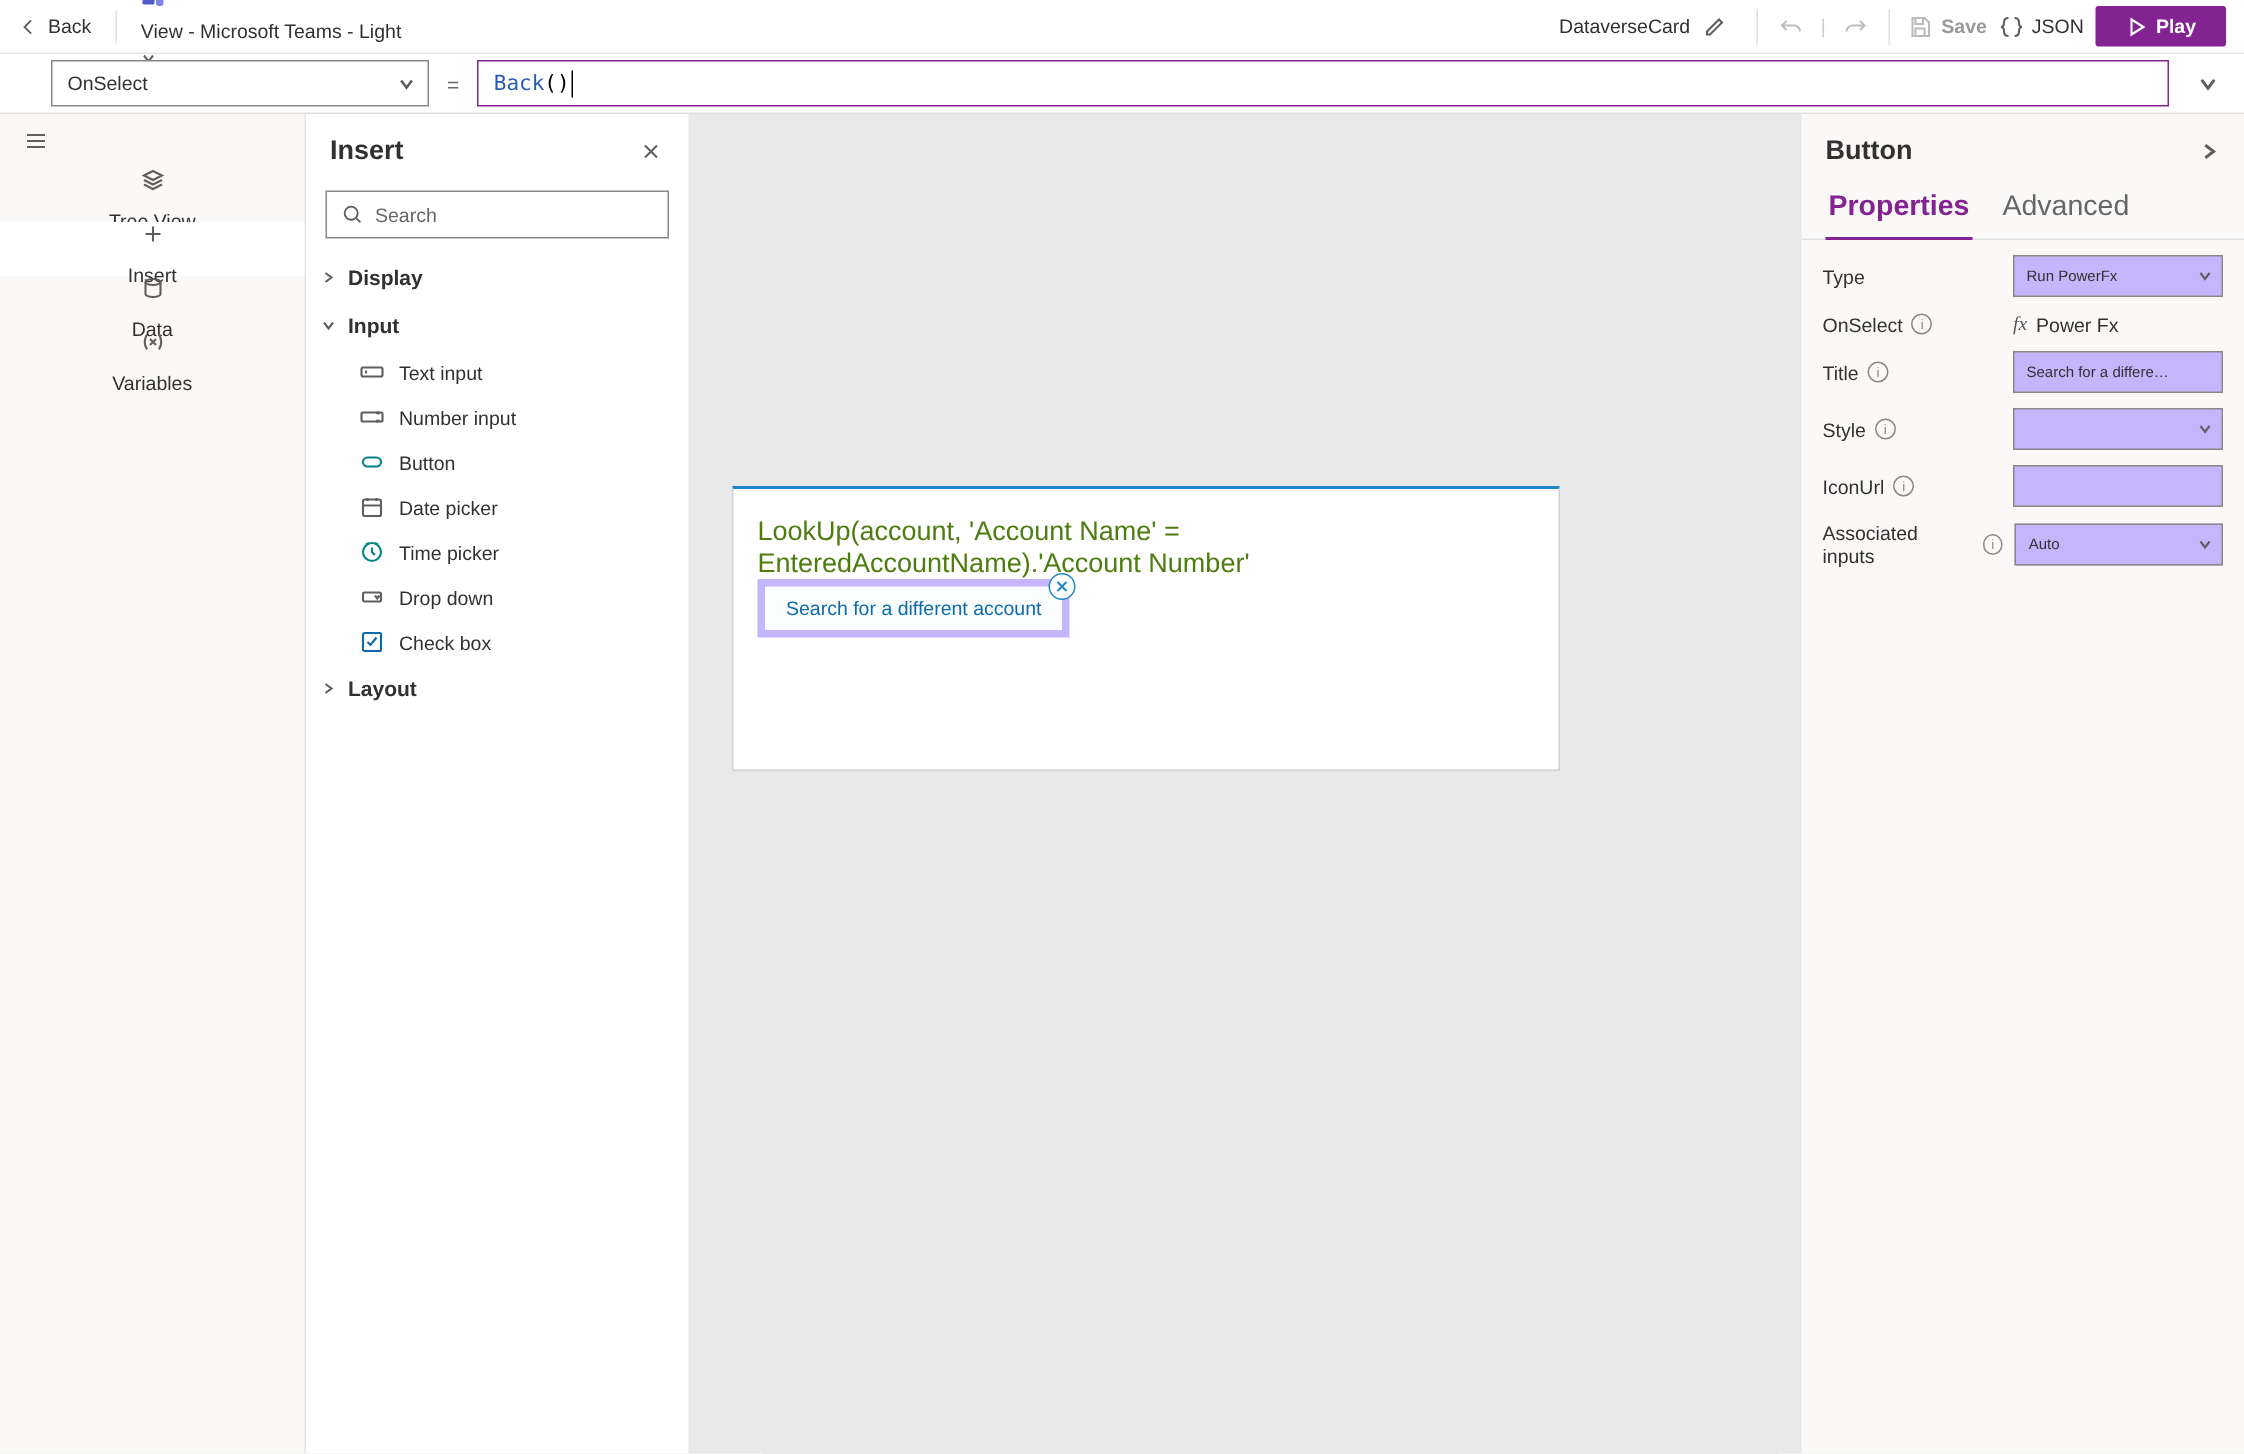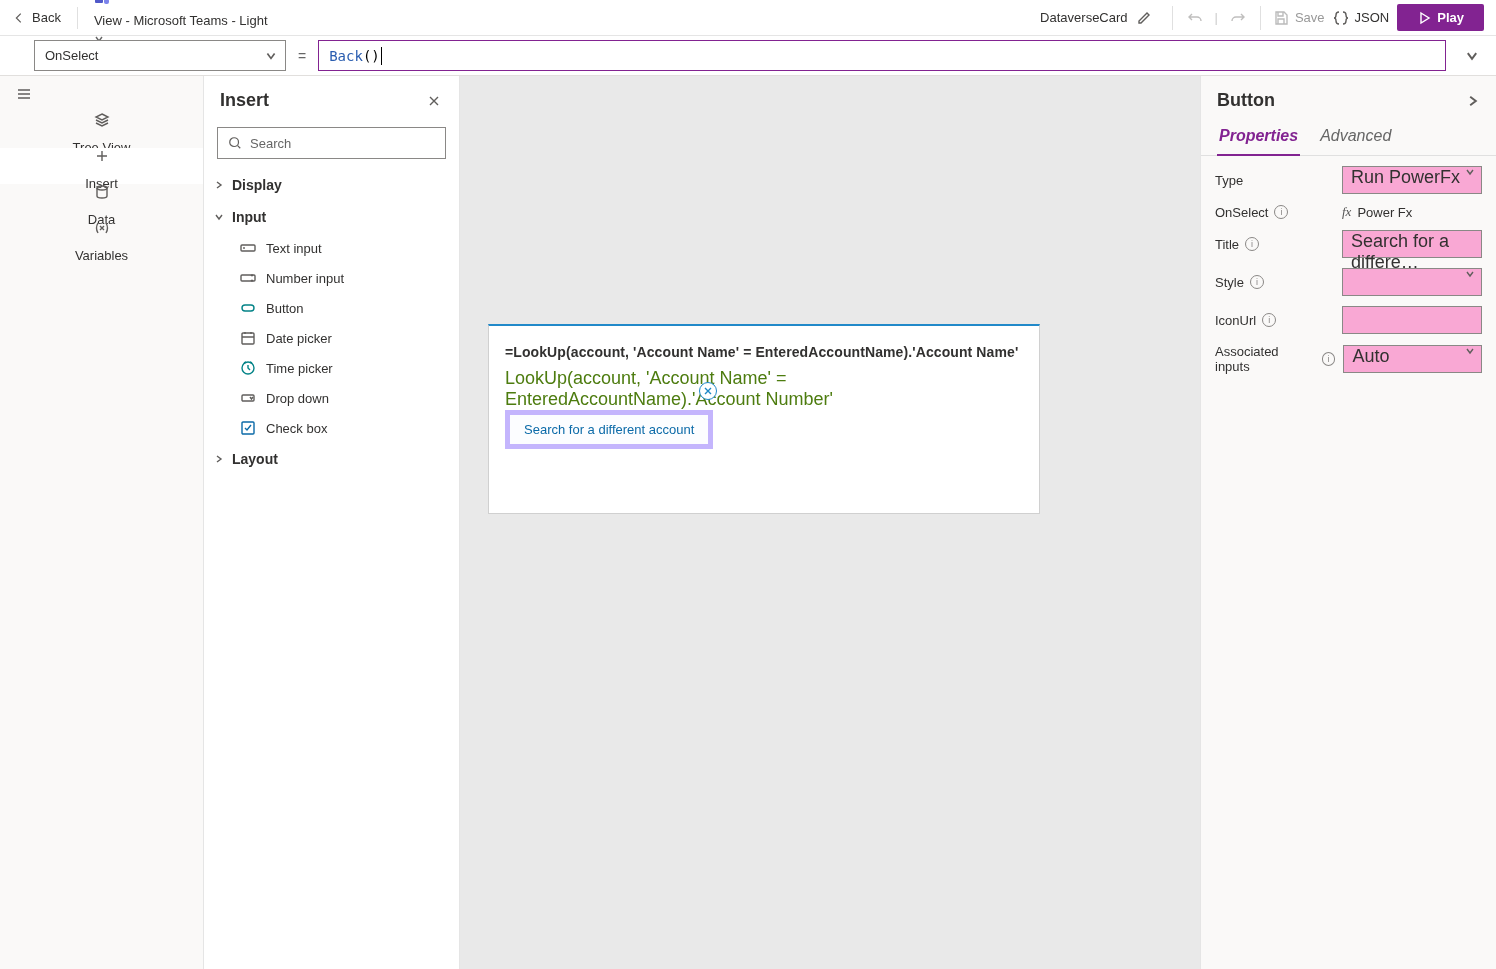--- a/index.html
+++ b/index.html
@@ -32,7 +32,7 @@
   .tb-name { display: flex; align-items: center; gap: 8px; padding-right: 8px; }
   .tb-icon-btn { width: 28px; height: 28px; display:flex;align-items:center;justify-content:center; cursor:pointer; border-radius:2px; }
   .tb-icon-btn.disabled { opacity: 0.4; cursor: default; }
-  .tb-save { display:flex; align-items:center; gap:6px; color:#999; cursor:default; }
+  .tb-save { display:flex; align-items:center; gap:6px; color:#999; cursor:default;font-weight:bold; }
   .tb-json { display:flex; align-items:center; gap:6px; cursor:pointer; }
   .tb-play {
     background: #822391;

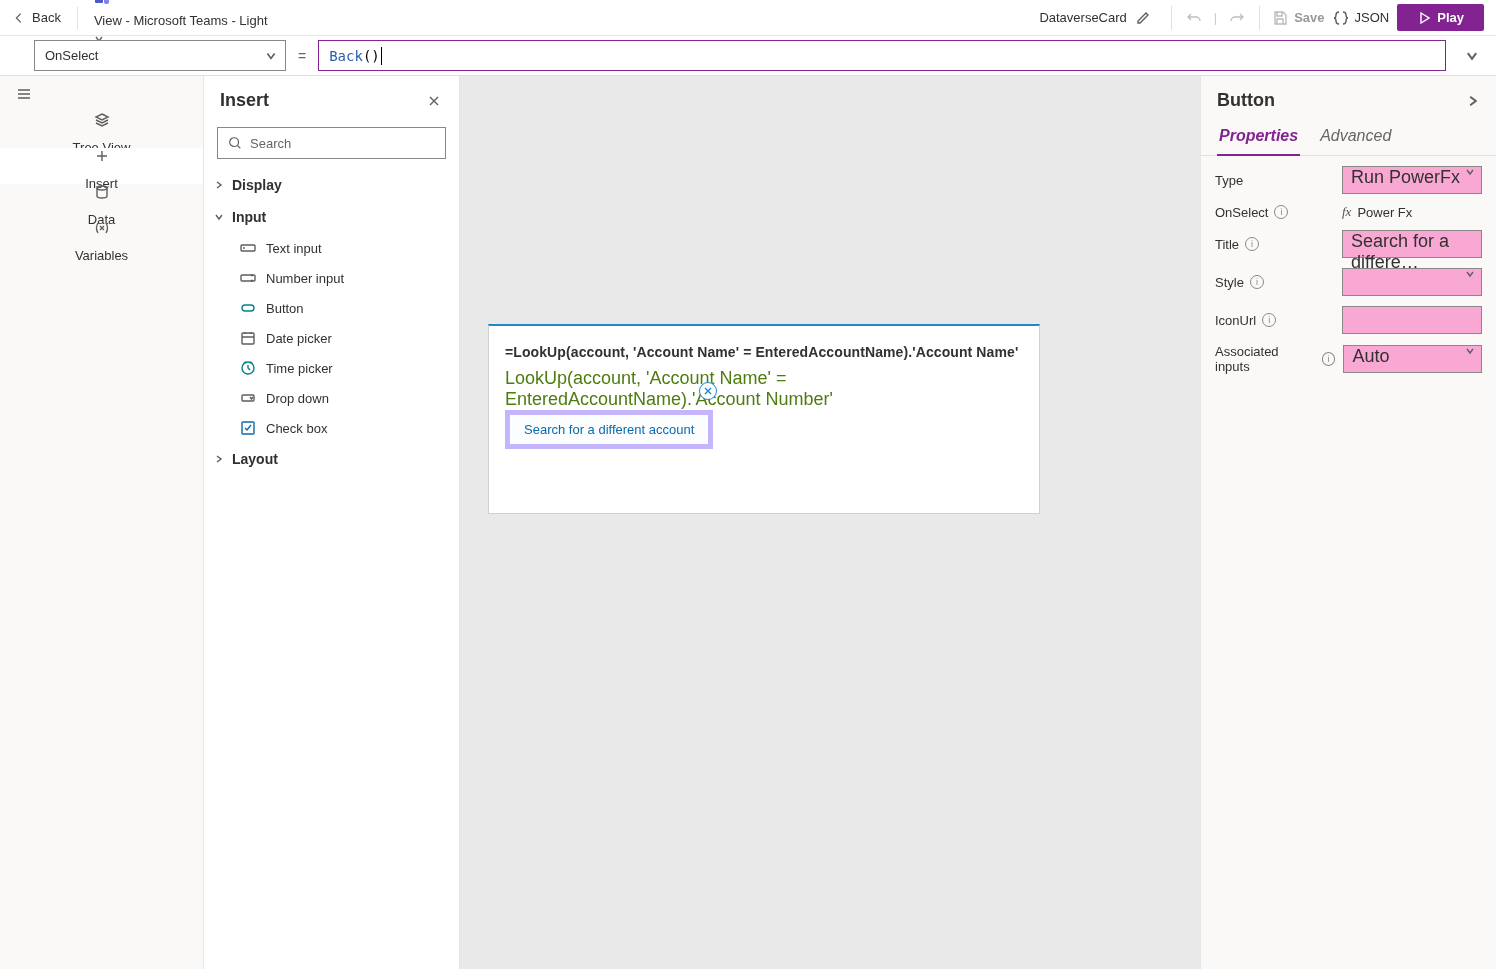--- a/index.html
+++ b/index.html
@@ -163,7 +163,7 @@
   .props-header { padding: 14px 16px 8px; display:flex; align-items:center; justify-content:space-between;}
   .props-header h2 { font-size:18px; font-weight:600;}
   .props-tabs { display:flex; gap:18px; padding:0 16px; border-bottom:1px solid #e0e0e0;}
-  .props-tab { padding: 8px 2px 10px; cursor:pointer; font-size:16px; color:#666; position:relative;font-style:italic;}
+  .props-tab { padding: 8px 2px 10px; cursor:pointer; font-size:19px; color:#666; position:relative;}
   .props-tab.active { color:#822391; font-weight:600;}
   .props-tab.active::after { content:''; position:absolute; left:0; right:0; bottom:-1px; height:2px; background:#822391;}
   .props-rows { padding: 10px 14px; display:flex; flex-direction:column; gap:10px;}

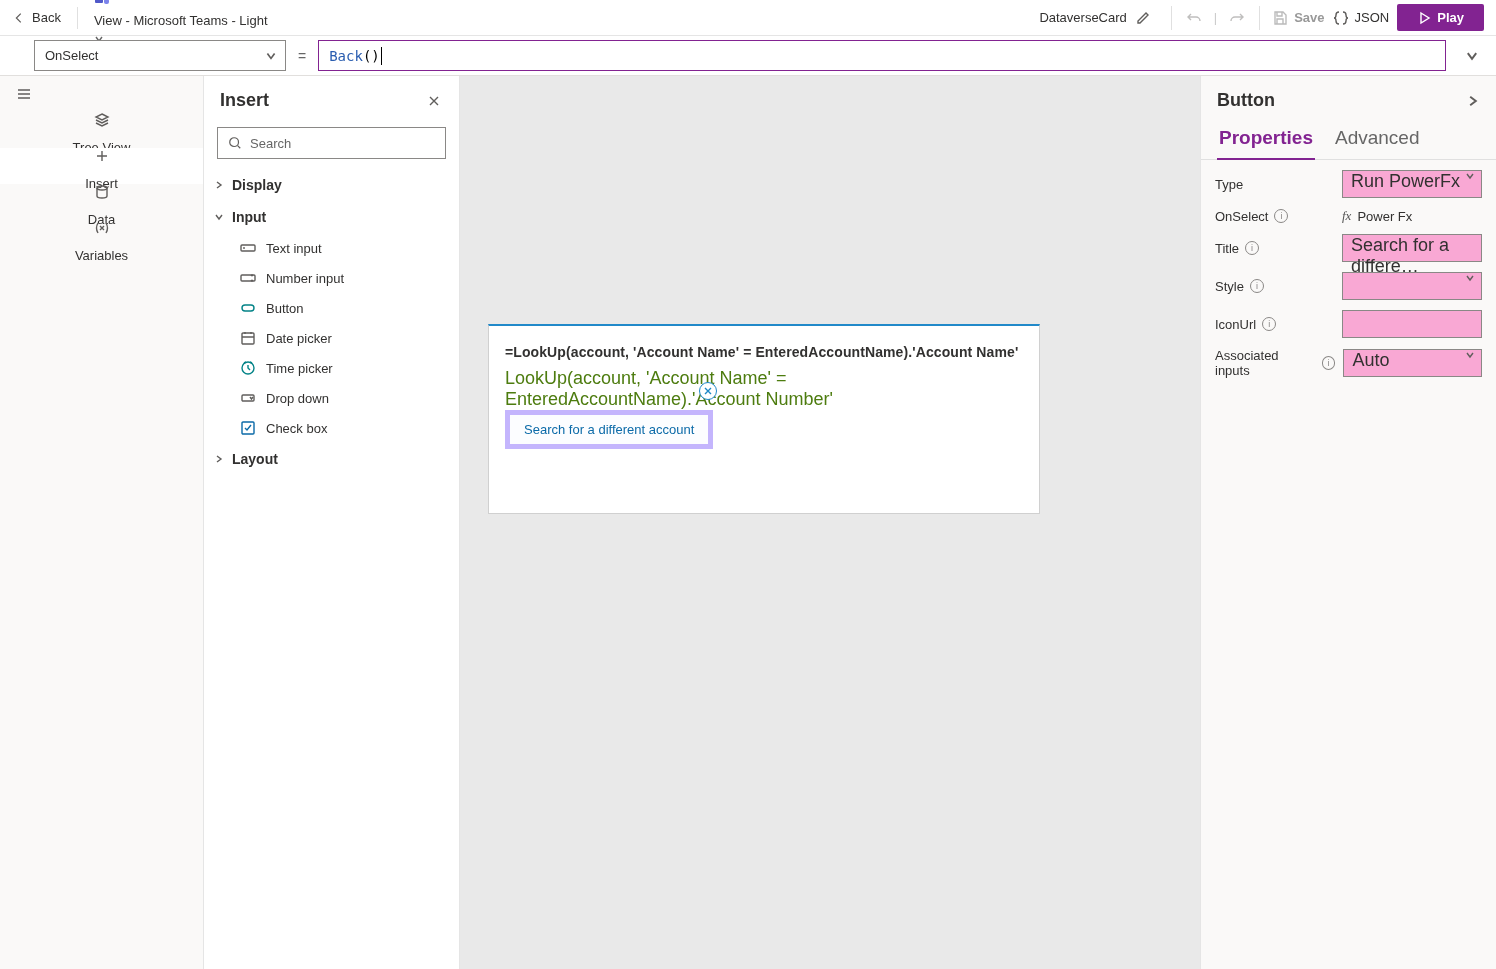--- a/index.html
+++ b/index.html
@@ -174,9 +174,9 @@
     width: 140px;
     height: 28px;
     border: 1px solid #8a8886;
-    background:#f9a8d4;
-    display:flex; align-items:flex-start; padding:0 8px;
-    font-size:18px;
+    background:#c4b5fd;
+    display:flex; align-items:center; padding:0 8px;
+    font-size:10px;
     position:relative;
     cursor:pointer;
   }

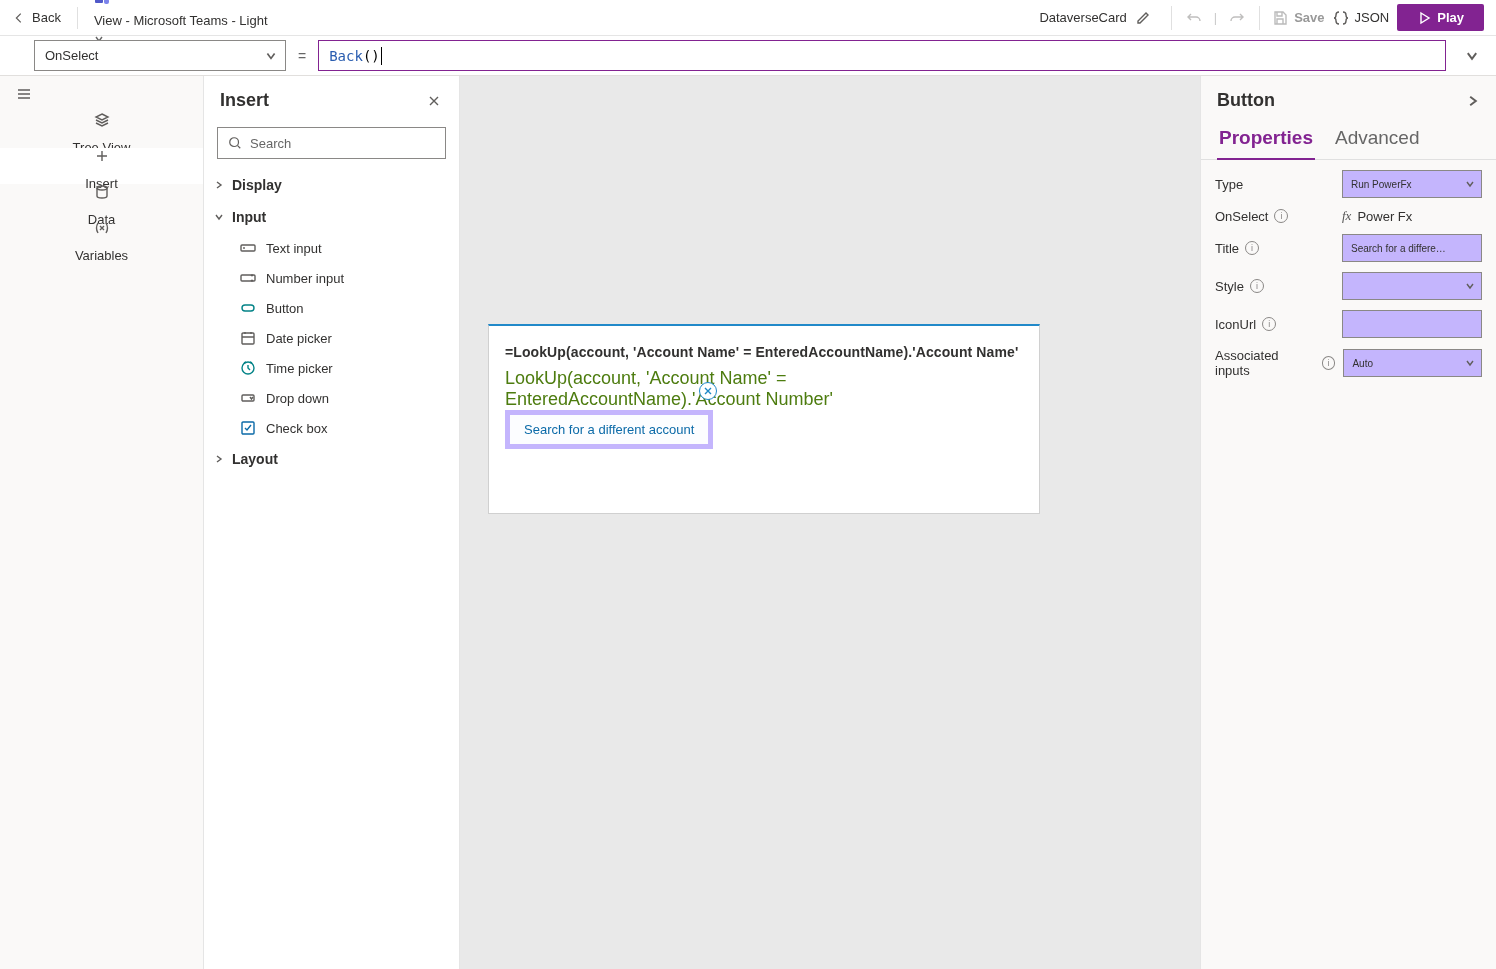--- a/index.html
+++ b/index.html
@@ -395,7 +395,6 @@
 
   <div class="canvas-area">
     <div class="card-preview">
-      <div class="cp-title">=LookUp(account, 'Account Name' = EnteredAccountName).'Account Name'</div>
       <div class="cp-sub">LookUp(account, 'Account Name' = EnteredAccountName).'Account Number'</div>
       <div class="cp-btn">Search for a different account</div>
       <div class="cp-del">

